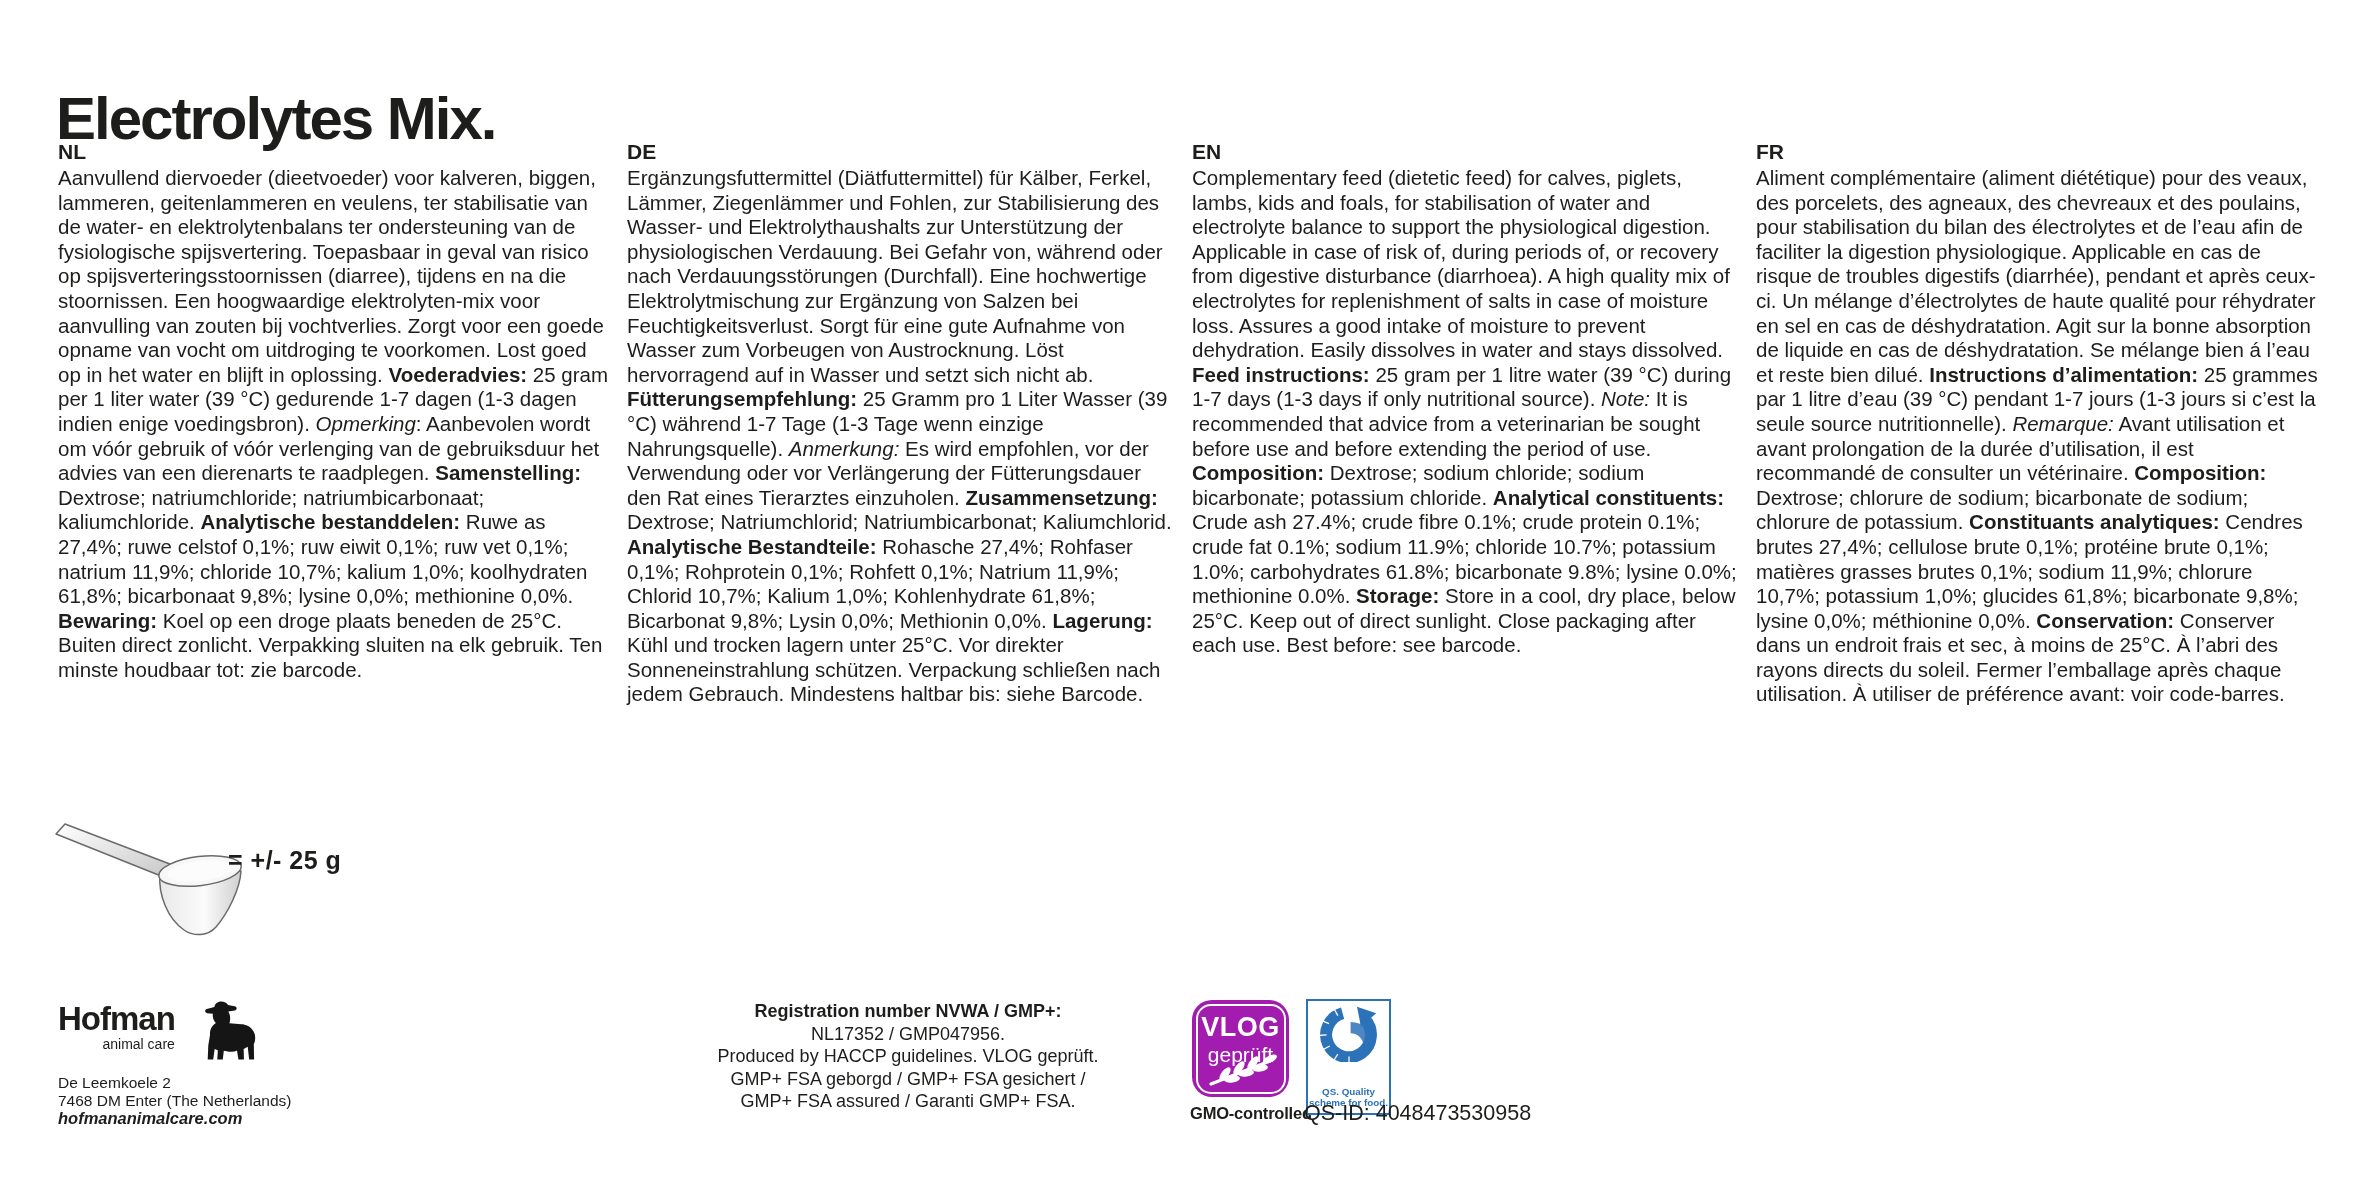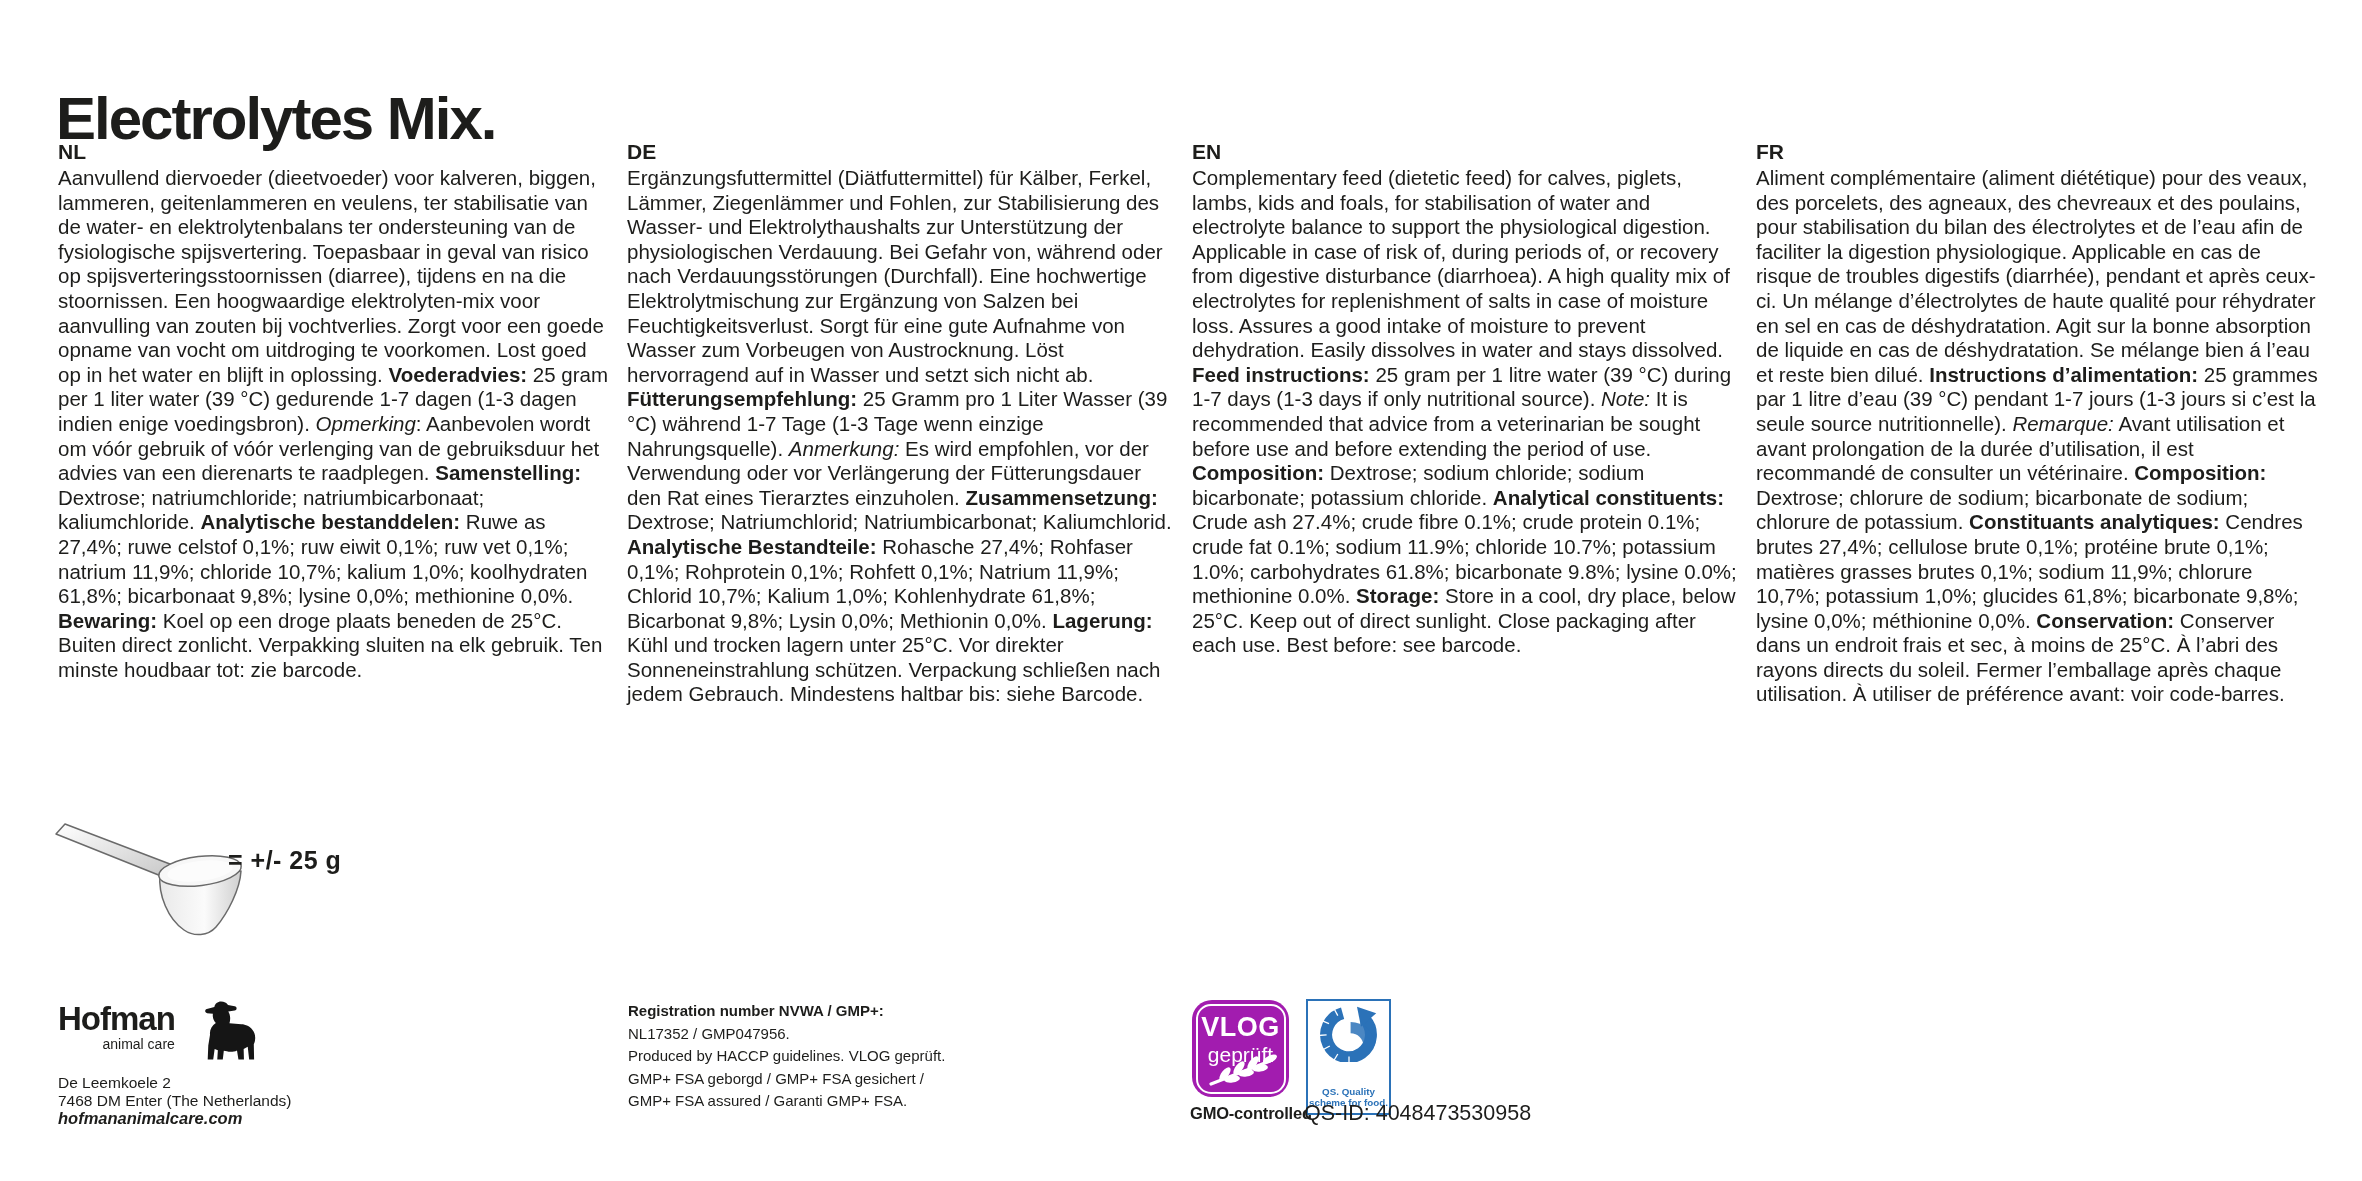--- a/index.html
+++ b/index.html
@@ -32,7 +32,7 @@
   .brand-address{margin-top:11px;font-size:15.5px;line-height:17.5px;}
   .brand-site{font-size:16.5px;font-weight:700;font-style:italic;line-height:19px;}
 
-  .registration{position:absolute;left:628px;top:1000px;font-size:15px;line-height:22.6px;width:560px;}
+  .registration{position:absolute;left:628px;top:1000px;font-size:18px;line-height:22.6px;width:560px;text-align:center;}
   .reg-heading{font-weight:700;}
 
   .vlog{position:absolute;left:1192px;top:1000px;width:97px;height:97px;background:#a21caf;border-radius:20px;}

